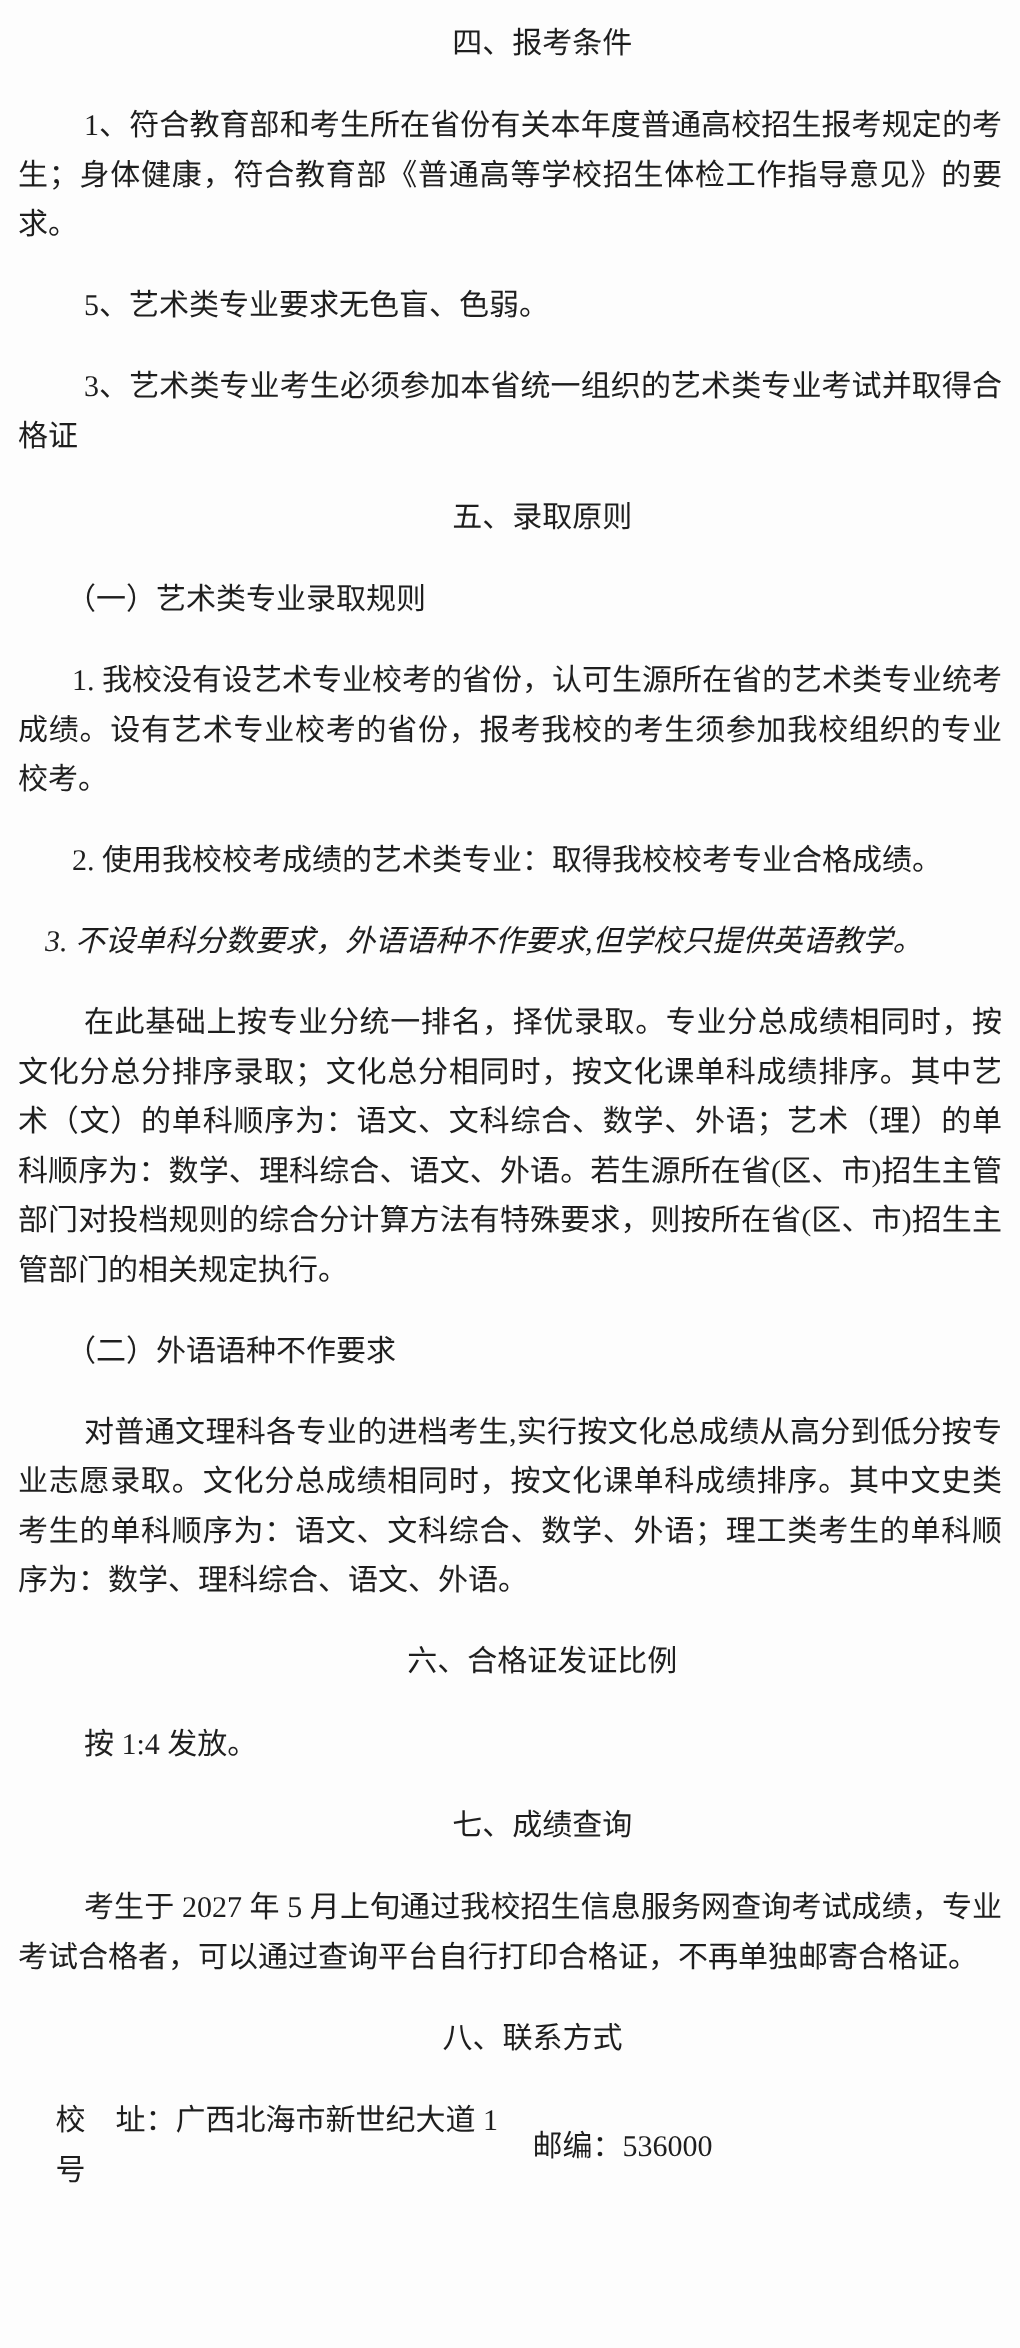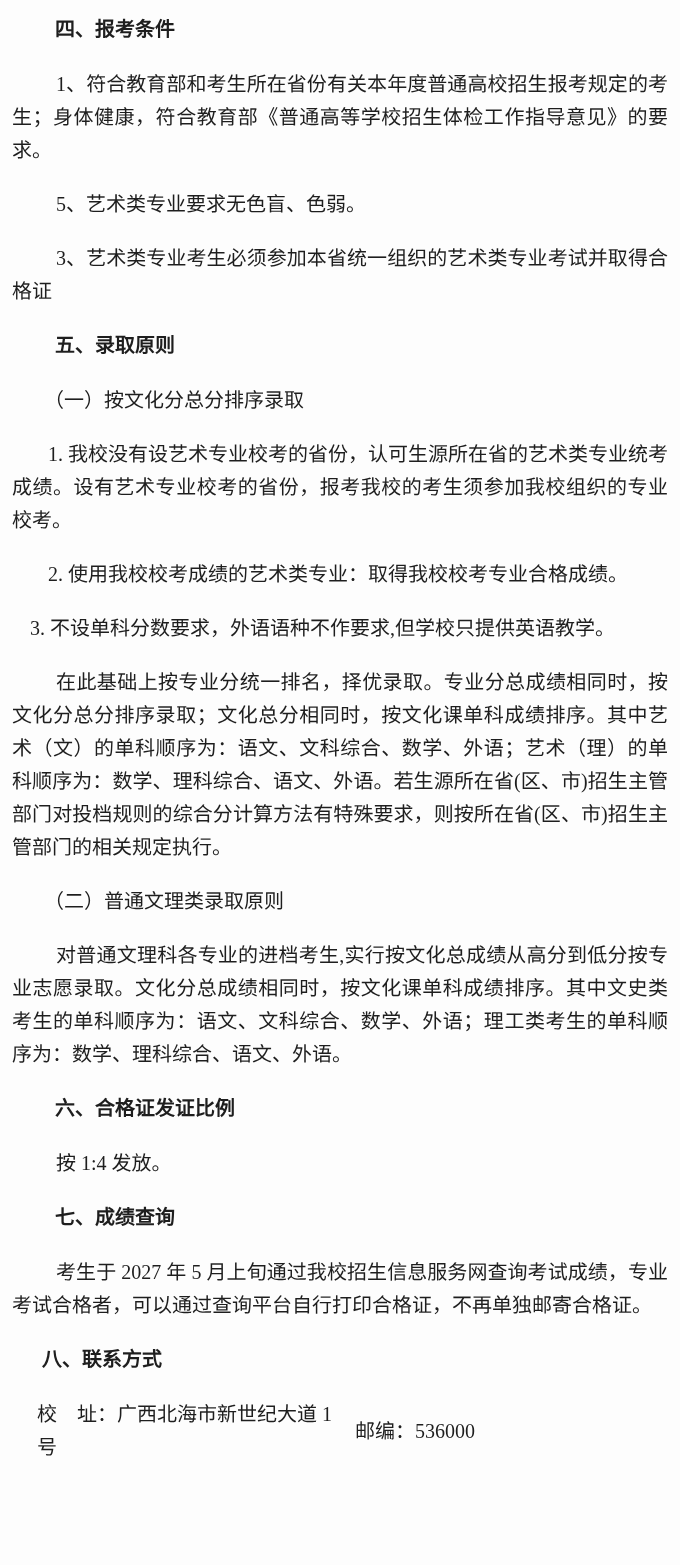--- a/index.html
+++ b/index.html
@@ -25,9 +25,9 @@
   }
   h2.blk {
     font-size: 20px;
-    font-weight: 700;
+    font-weight: 400;
     margin: 0 0 22px 0;
-    text-align: left;
+    text-align: center;
   }
   
   .ind-22 { text-indent: 2.2em; }

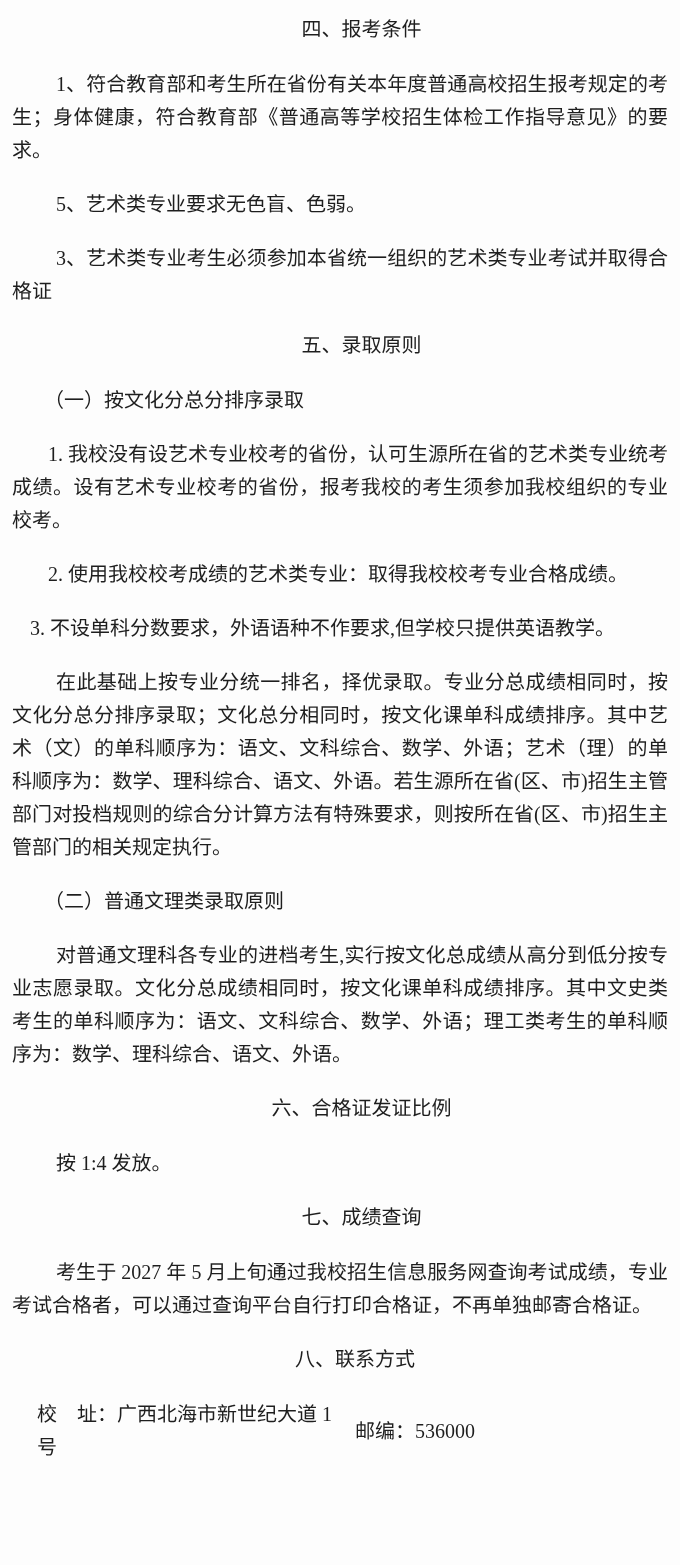--- a/index.html
+++ b/index.html
@@ -60,7 +60,7 @@
 
   <h2 class="blk h-main">五、录取原则</h2>
 
-  <p class="blk ind-16">（一）按文化分总分排序录取</p>
+  <p class="blk ind-16">（一）艺术类专业录取规则</p>
   <p class="blk ind-18">1. 我校没有设艺术专业校考的省份，认可生源所在省的艺术类专业统考成绩。设有艺术专业校考的省份，报考我校的考生须参加我校组织的专业校考。</p>
   <p class="blk ind-18">2. 使用我校校考成绩的艺术类专业：取得我校校考专业合格成绩。</p>
   <p class="blk ind-09">3. 不设单科分数要求，外语语种不作要求,但学校只提供英语教学。</p>

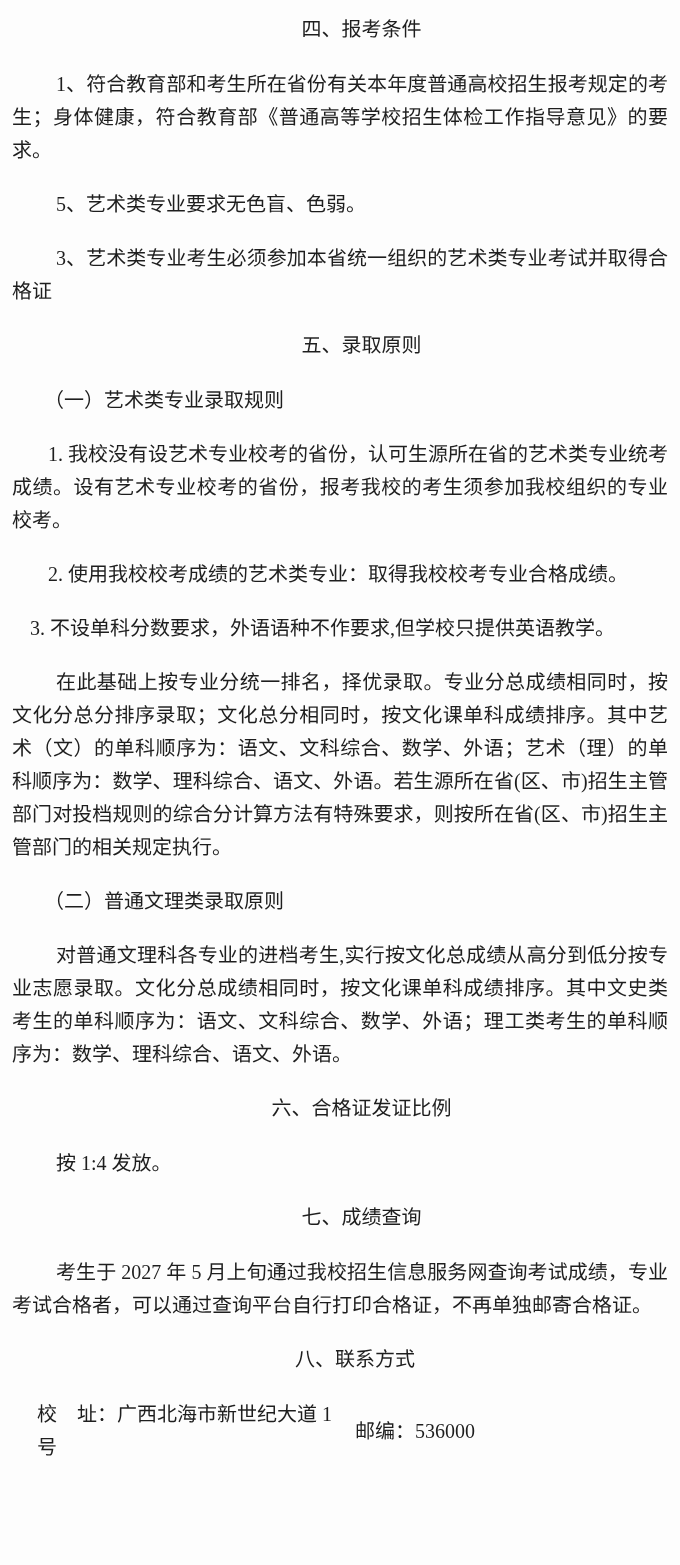--- a/index.html
+++ b/index.html
@@ -33,7 +33,7 @@
   .ind-22 { text-indent: 2.2em; }
   .ind-18 { text-indent: 1.8em; }
   .ind-16 { text-indent: 1.6em; }
-  .ind-09 { text-indent: 0.9em; }
+  .ind-09 { text-indent: 0.9em; font-style: italic; }
   .ind-0  { text-indent: 0; }
   .h-main { text-indent: 2.15em; }
   .h-late { text-indent: 1.5em; }

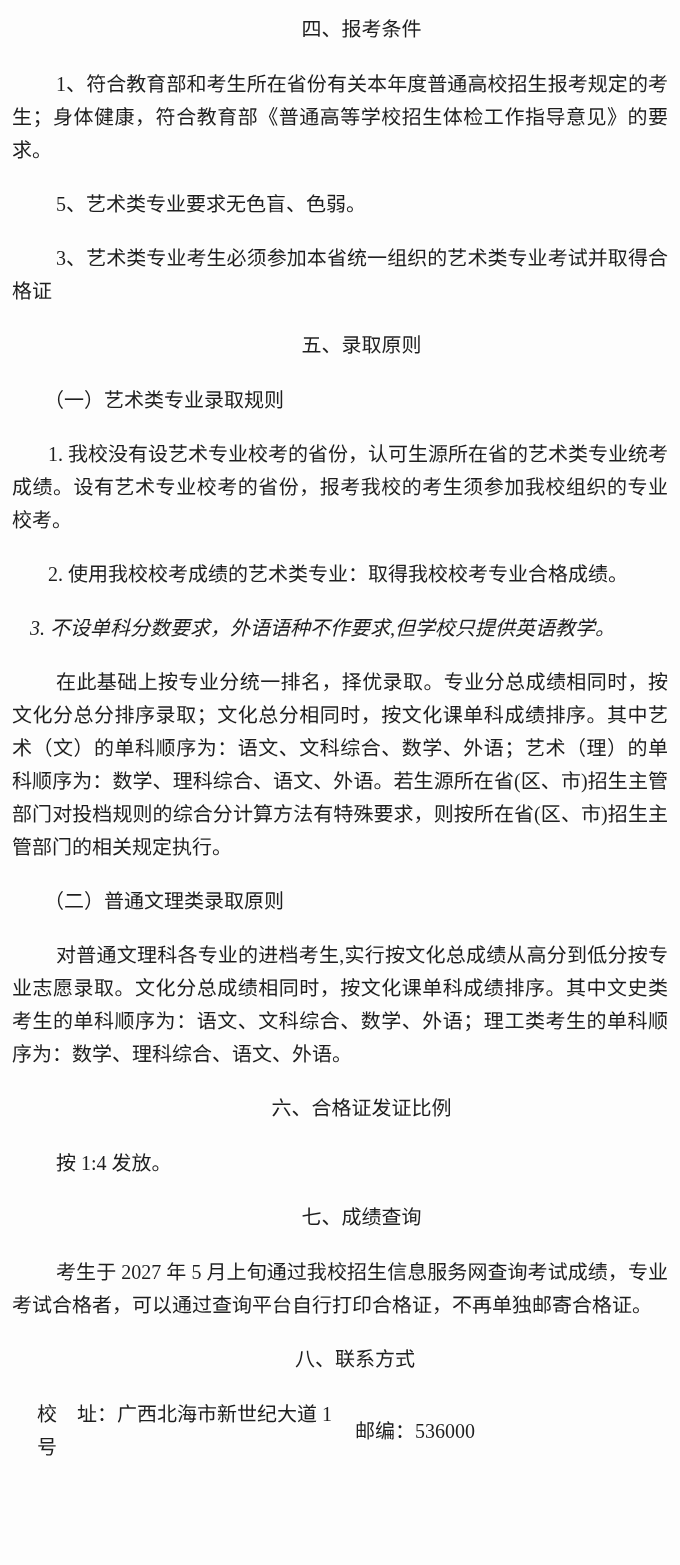--- a/index.html
+++ b/index.html
@@ -66,7 +66,7 @@
   <p class="blk ind-09">3. 不设单科分数要求，外语语种不作要求,但学校只提供英语教学。</p>
   <p class="blk ind-22">在此基础上按专业分统一排名，择优录取。专业分总成绩相同时，按文化分总分排序录取；文化总分相同时，按文化课单科成绩排序。其中艺术（文）的单科顺序为：语文、文科综合、数学、外语；艺术（理）的单科顺序为：数学、理科综合、语文、外语。若生源所在省(区、市)招生主管部门对投档规则的综合分计算方法有特殊要求，则按所在省(区、市)招生主管部门的相关规定执行。</p>
 
-  <p class="blk ind-16">（二）普通文理类录取原则</p>
+  <p class="blk ind-16">（二）外语语种不作要求</p>
   <p class="blk ind-22">对普通文理科各专业的进档考生,实行按文化总成绩从高分到低分按专业志愿录取。文化分总成绩相同时，按文化课单科成绩排序。其中文史类考生的单科顺序为：语文、文科综合、数学、外语；理工类考生的单科顺序为：数学、理科综合、语文、外语。</p>
 
   <h2 class="blk h-main">六、合格证发证比例</h2>

